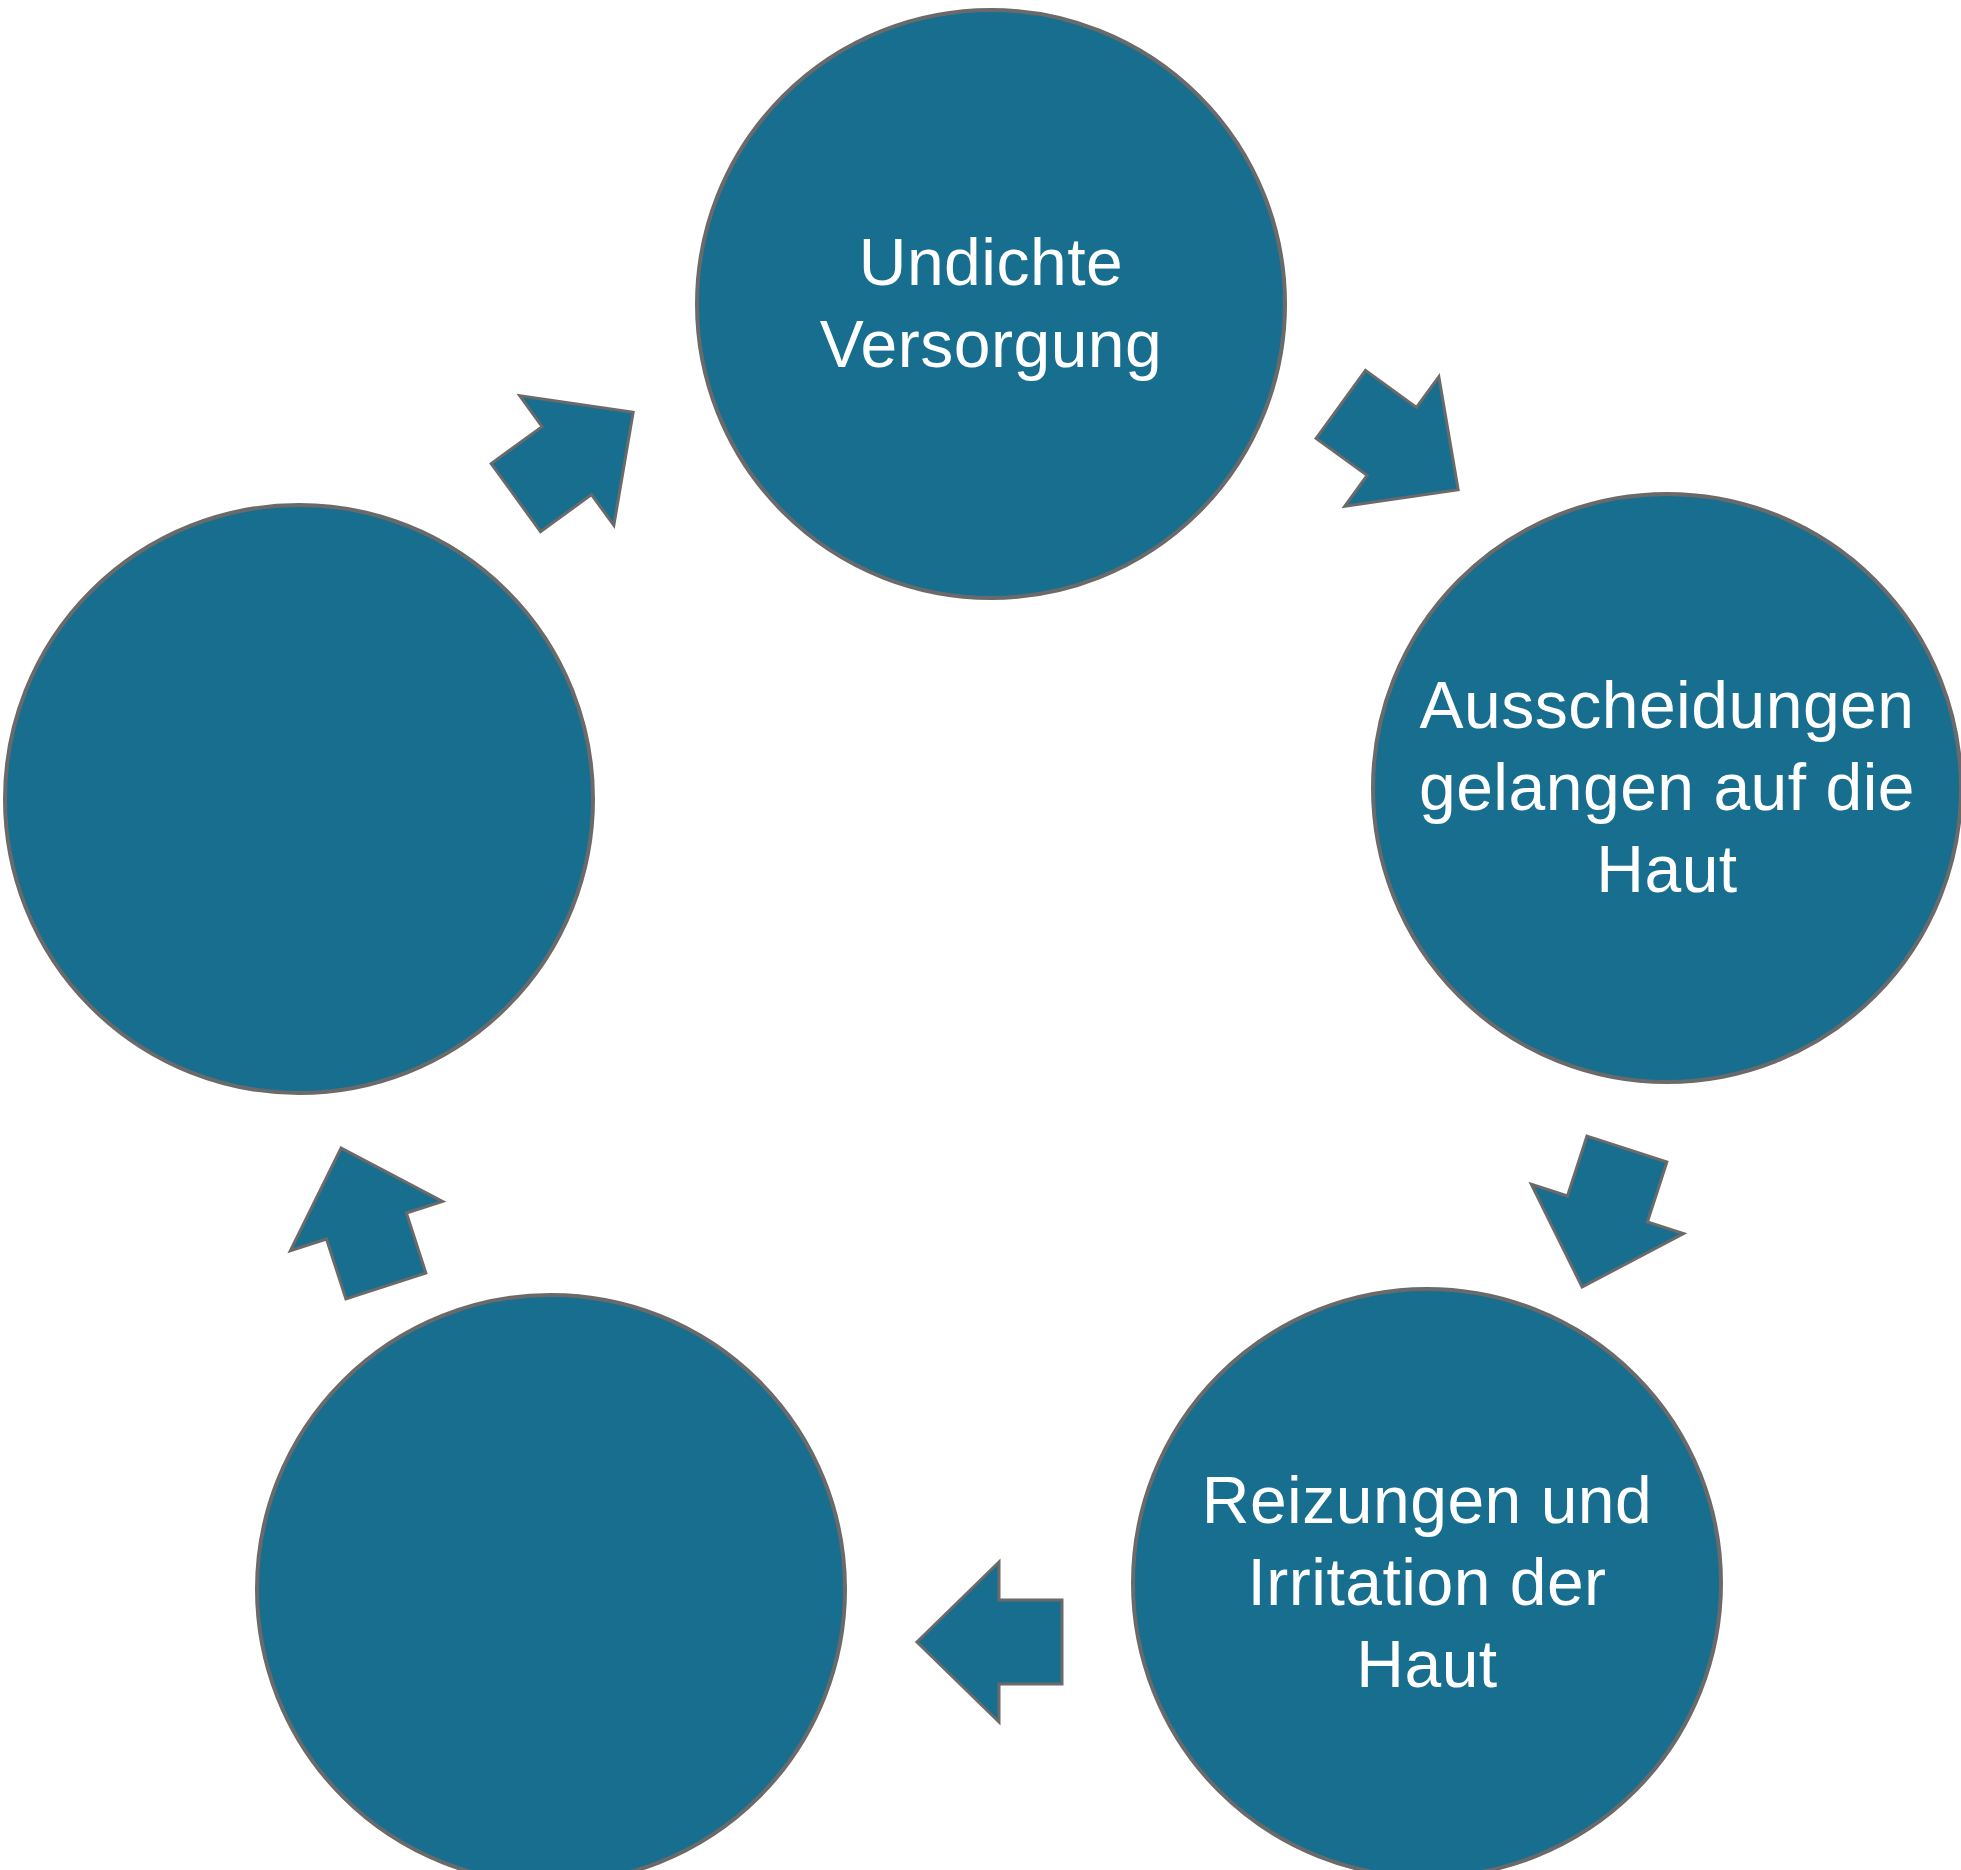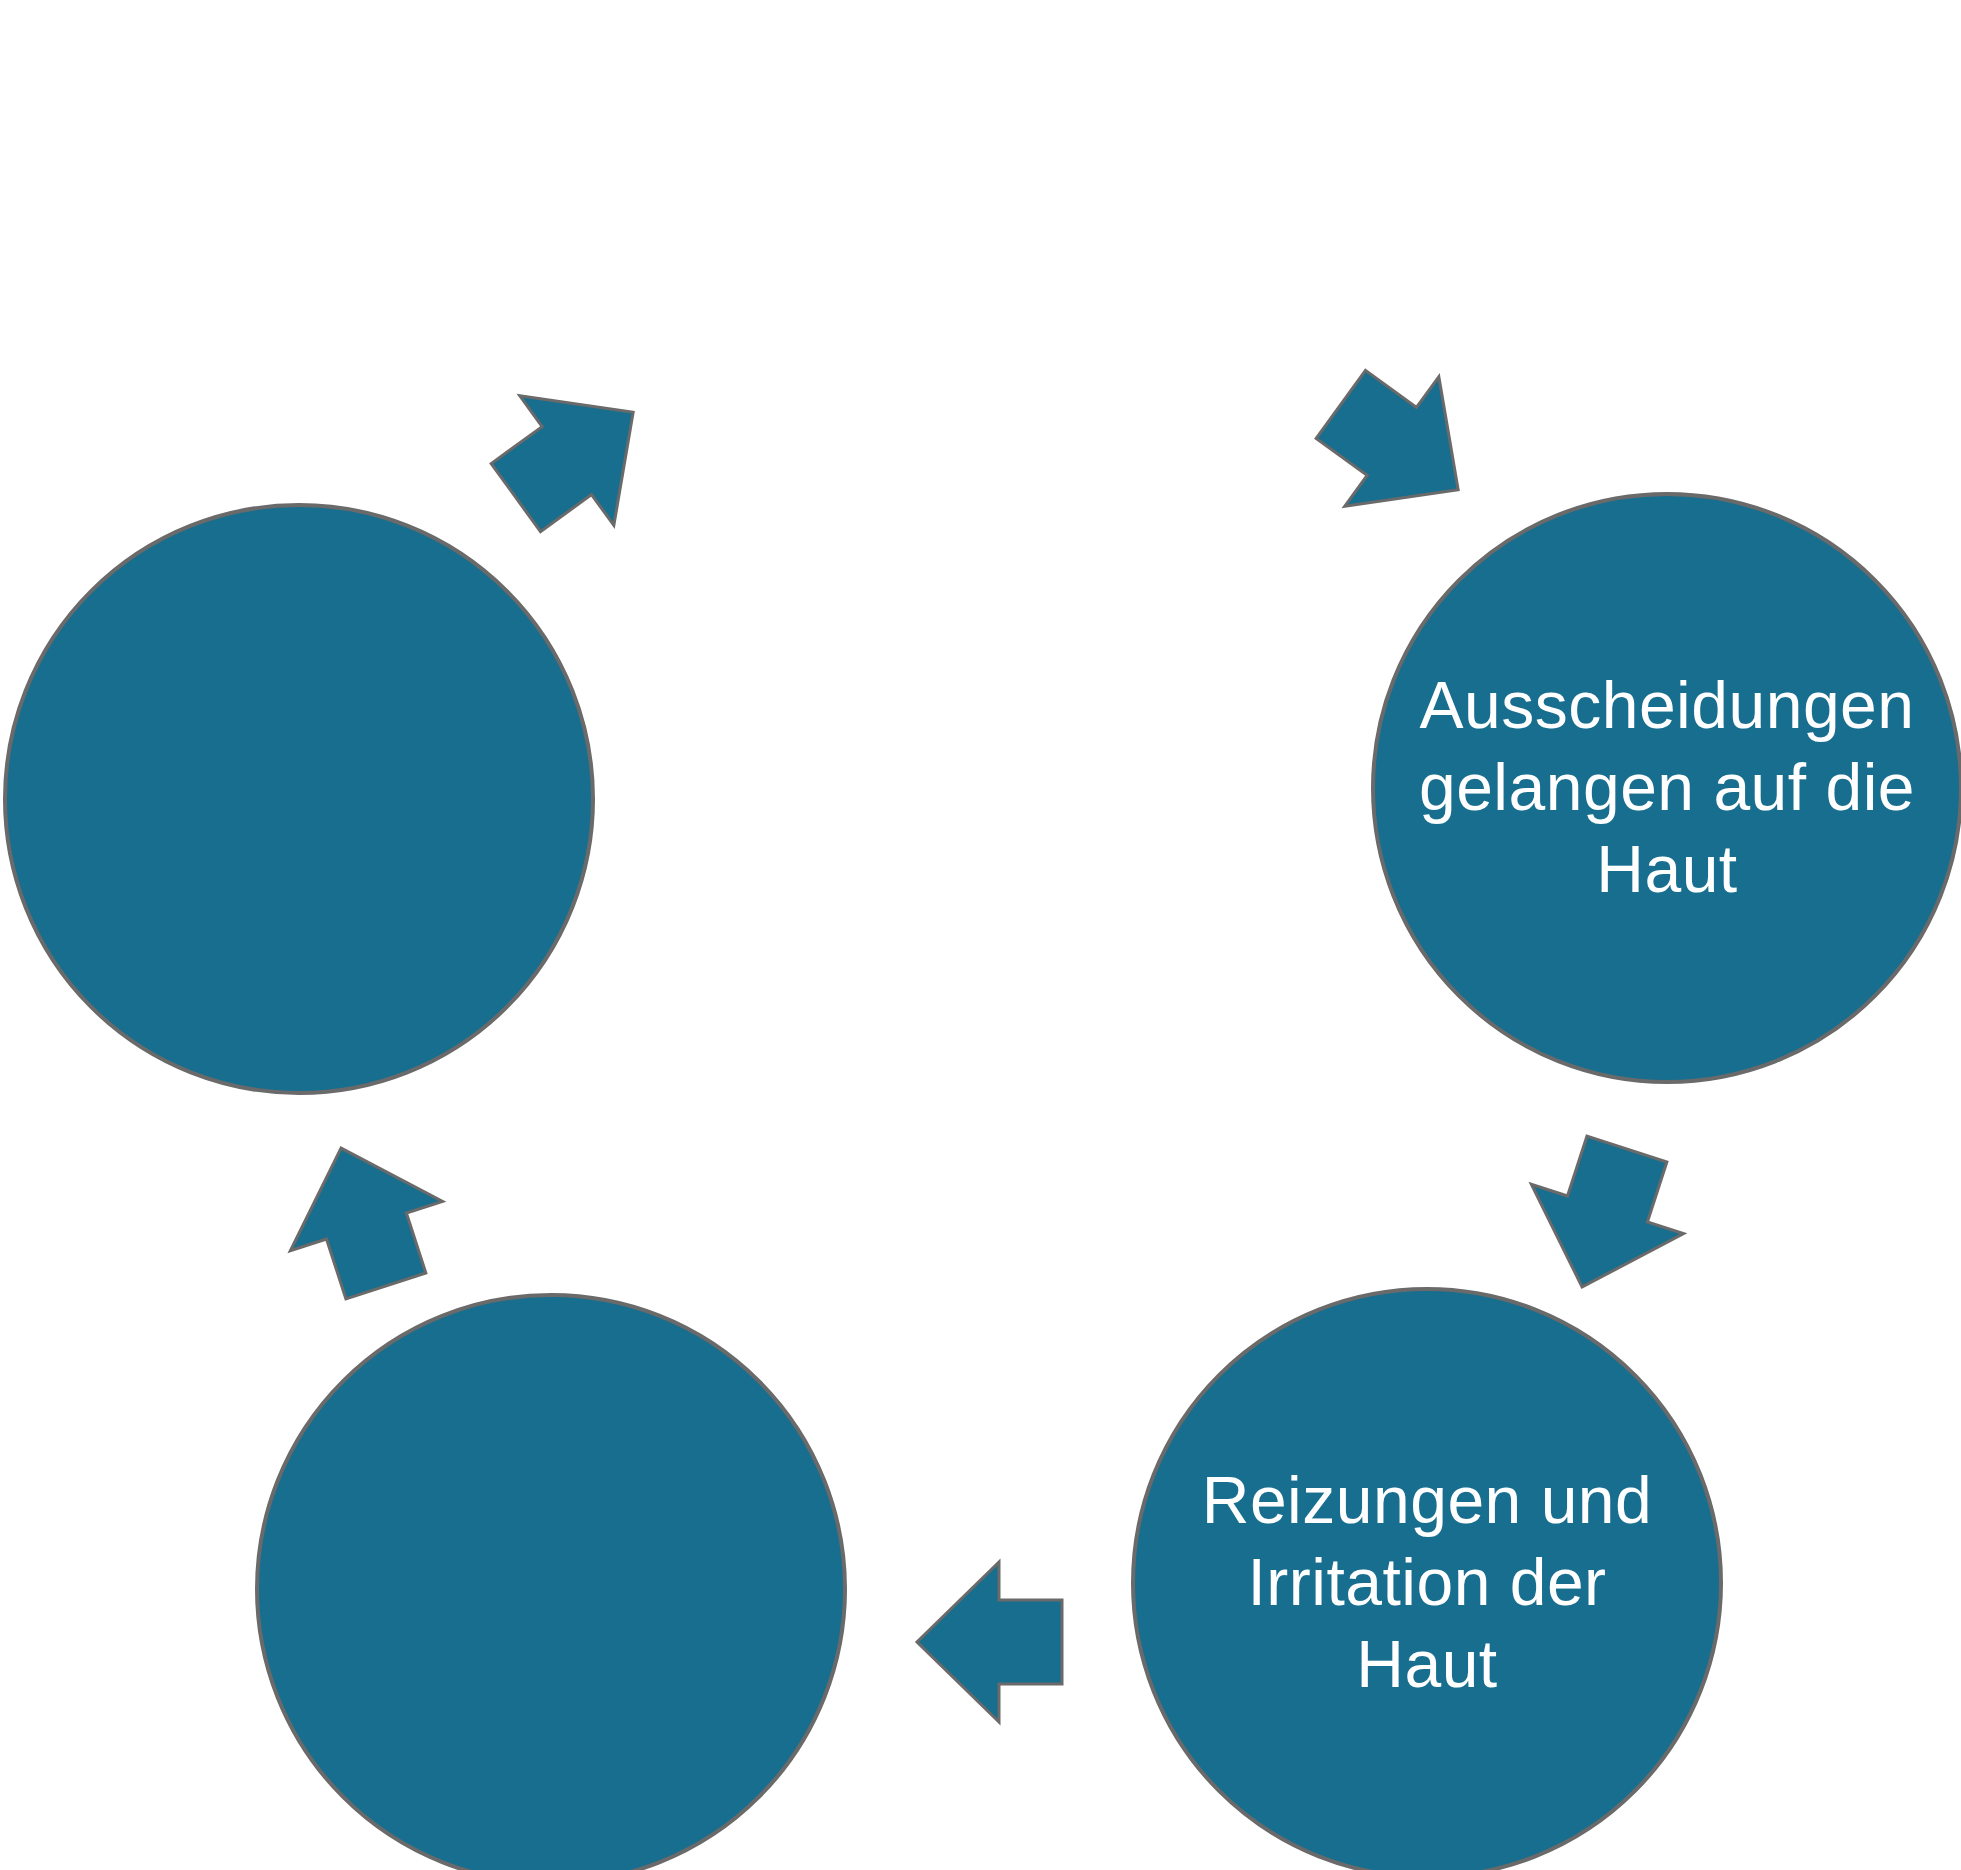--- a/index.html
+++ b/index.html
@@ -60,6 +60,10 @@
 
 <div class="canvas">
 
+  <div class="cycle-node node-top">
+    <div class="label">Undichte
+Versorgung</div>
+  </div>
 
   <div class="cycle-node node-right">
     <div class="label">Ausscheidungen

